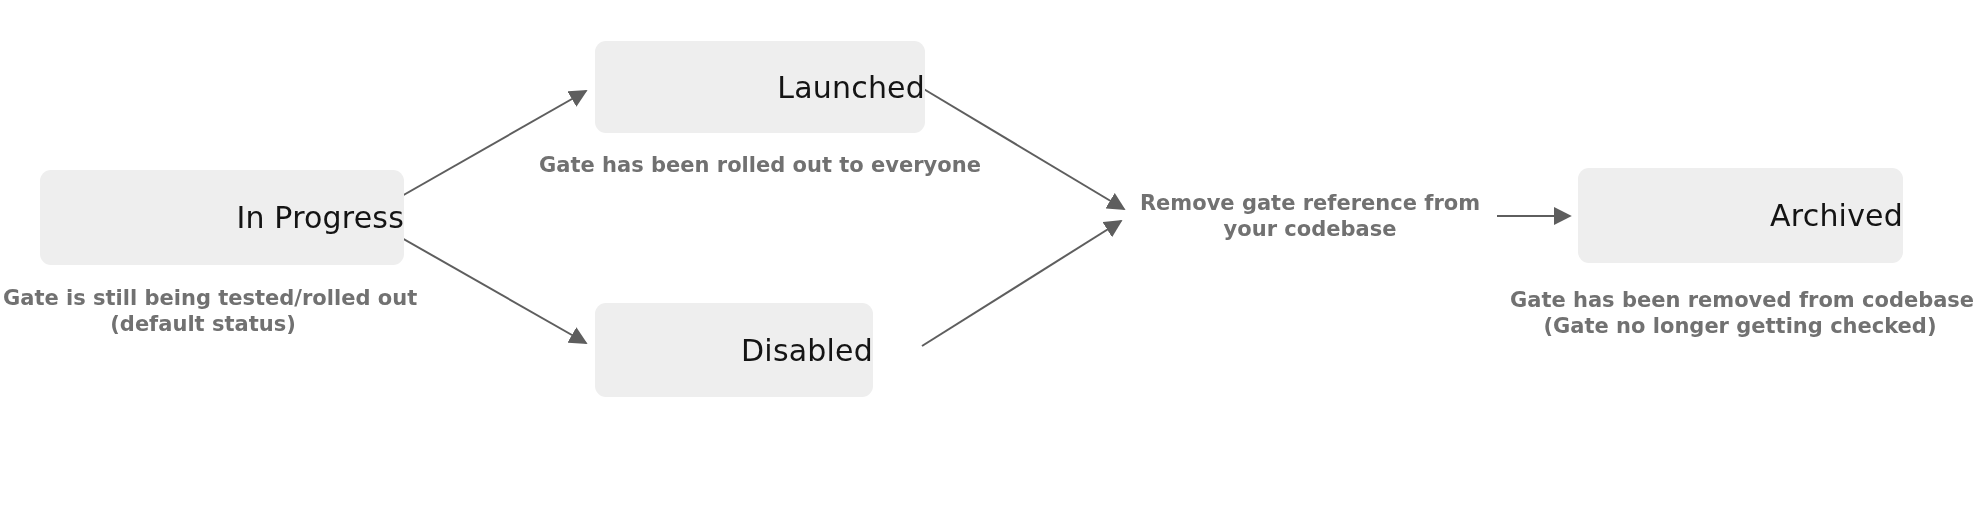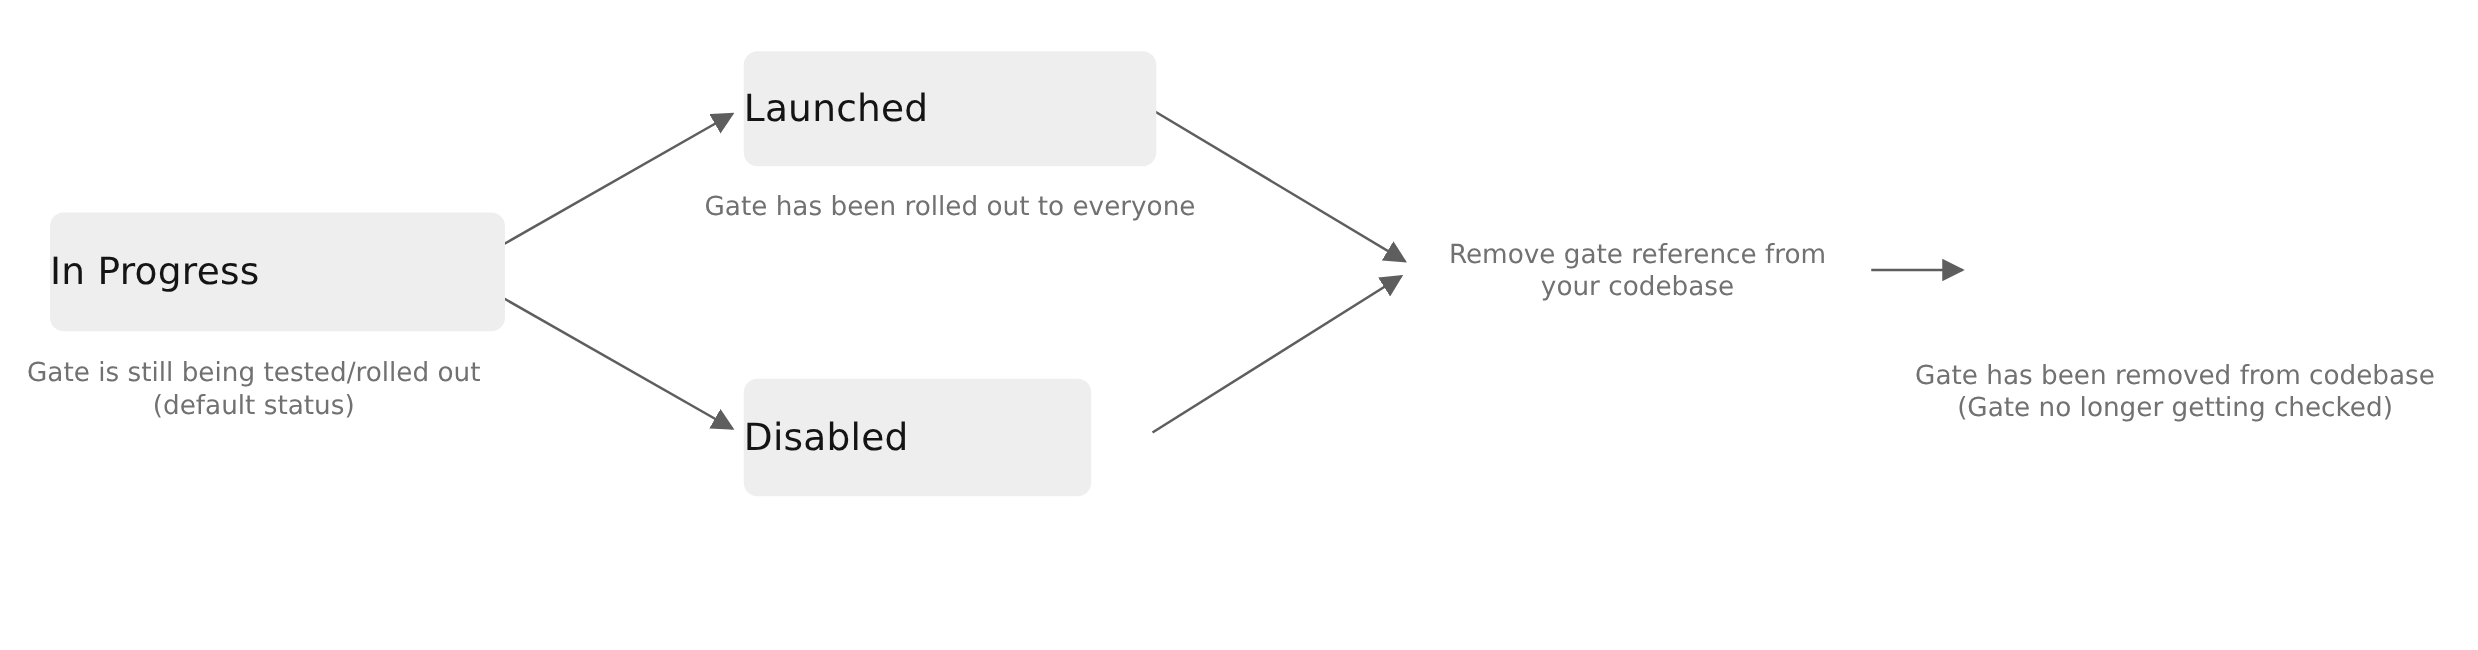--- a/index.html
+++ b/index.html
@@ -32,7 +32,7 @@
     border-radius: 11px;
     display: flex;
     align-items: center;
-    justify-content: flex-start;
+    justify-content: flex-end;
   }
   .node-label {
     font-size: 30px;

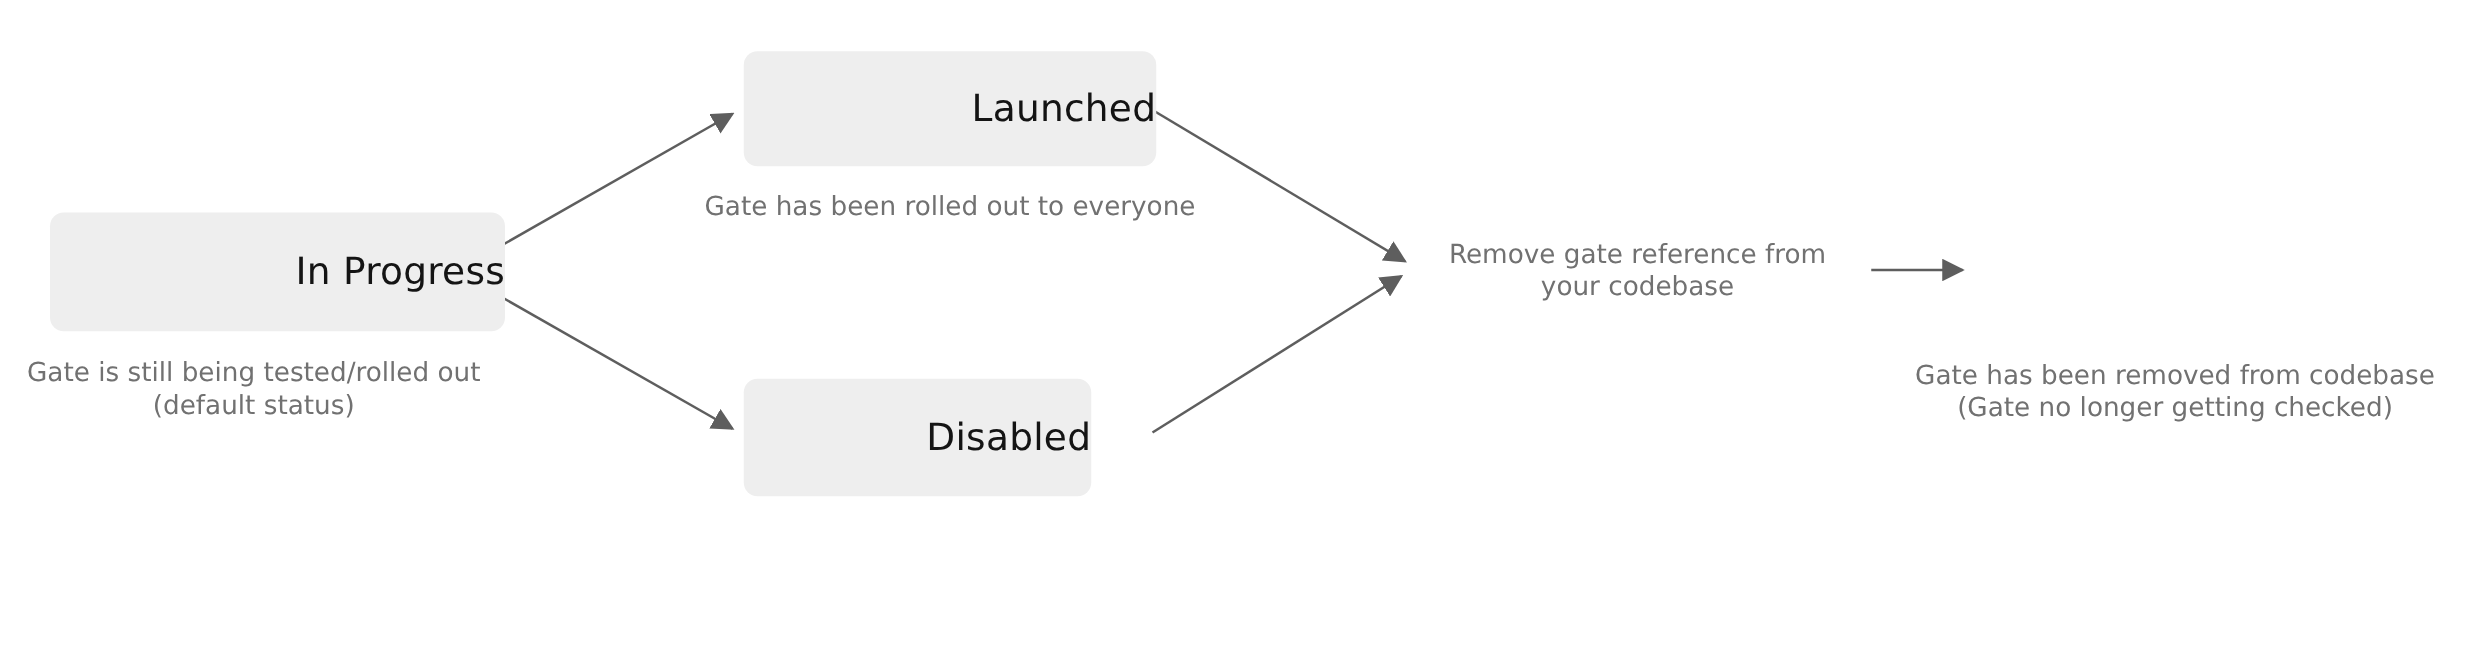--- a/index.html
+++ b/index.html
@@ -47,6 +47,7 @@
     font-size: 21px;
     line-height: 26px;
     color: var(--caption-text);
+    font-weight: bold;
   }
   .caption span { display: block; white-space: nowrap; }
 

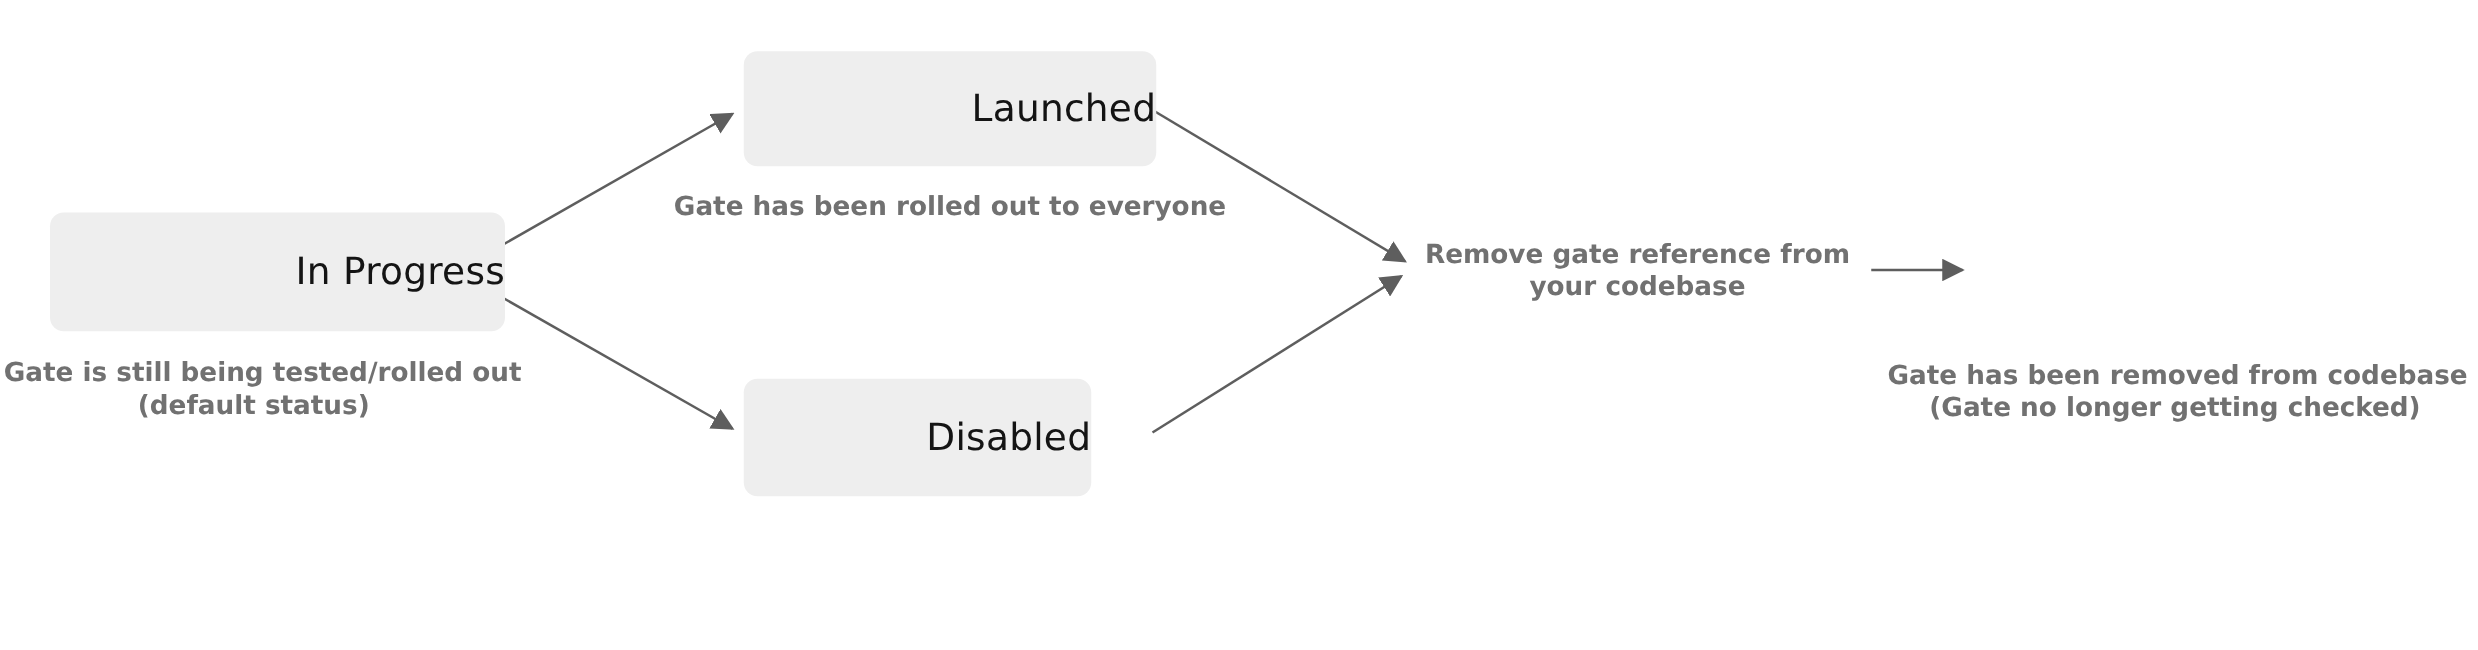--- a/index.html
+++ b/index.html
@@ -106,6 +106,9 @@
     <span>your codebase</span>
   </div>
 
+  <div class="node node-archived">
+    <span class="node-label">Archived</span>
+  </div>
   <div class="caption caption-archived">
     <span>Gate has been removed from codebase</span>
     <span>(Gate no longer getting checked)</span>

